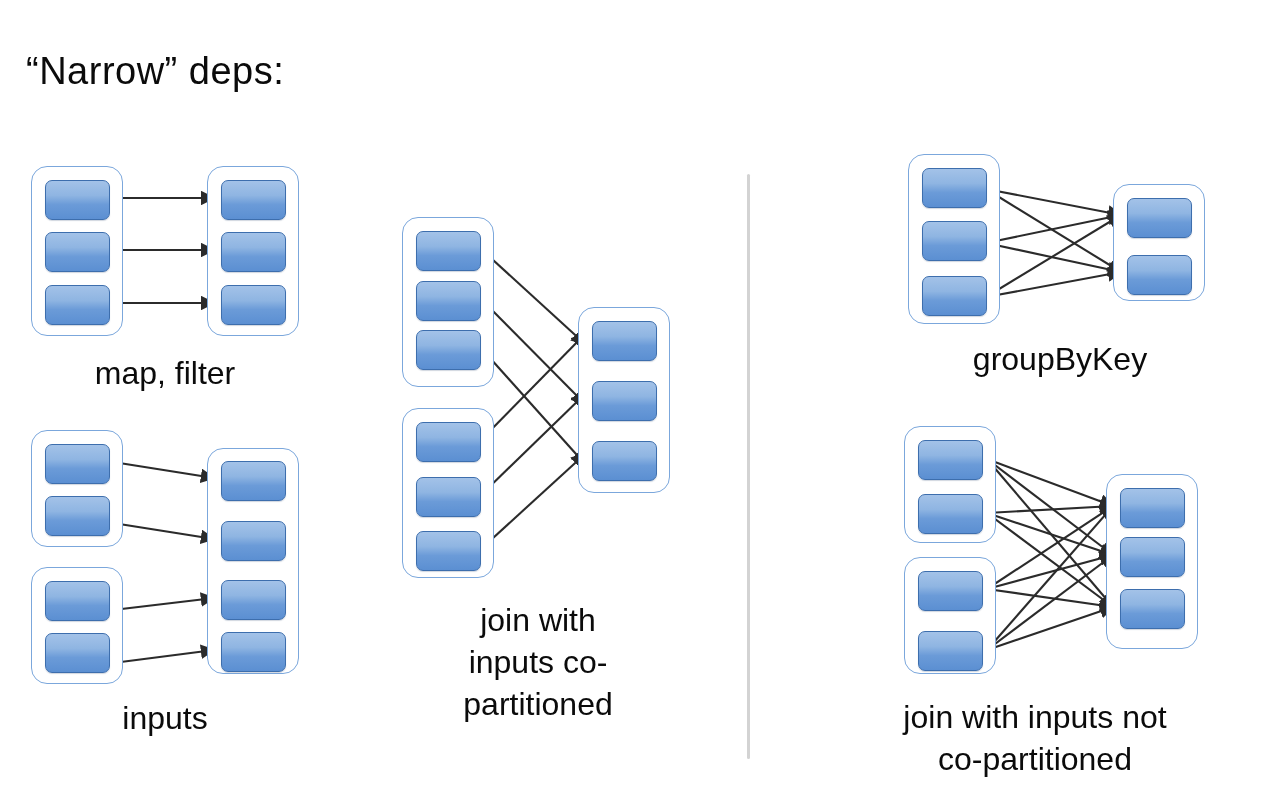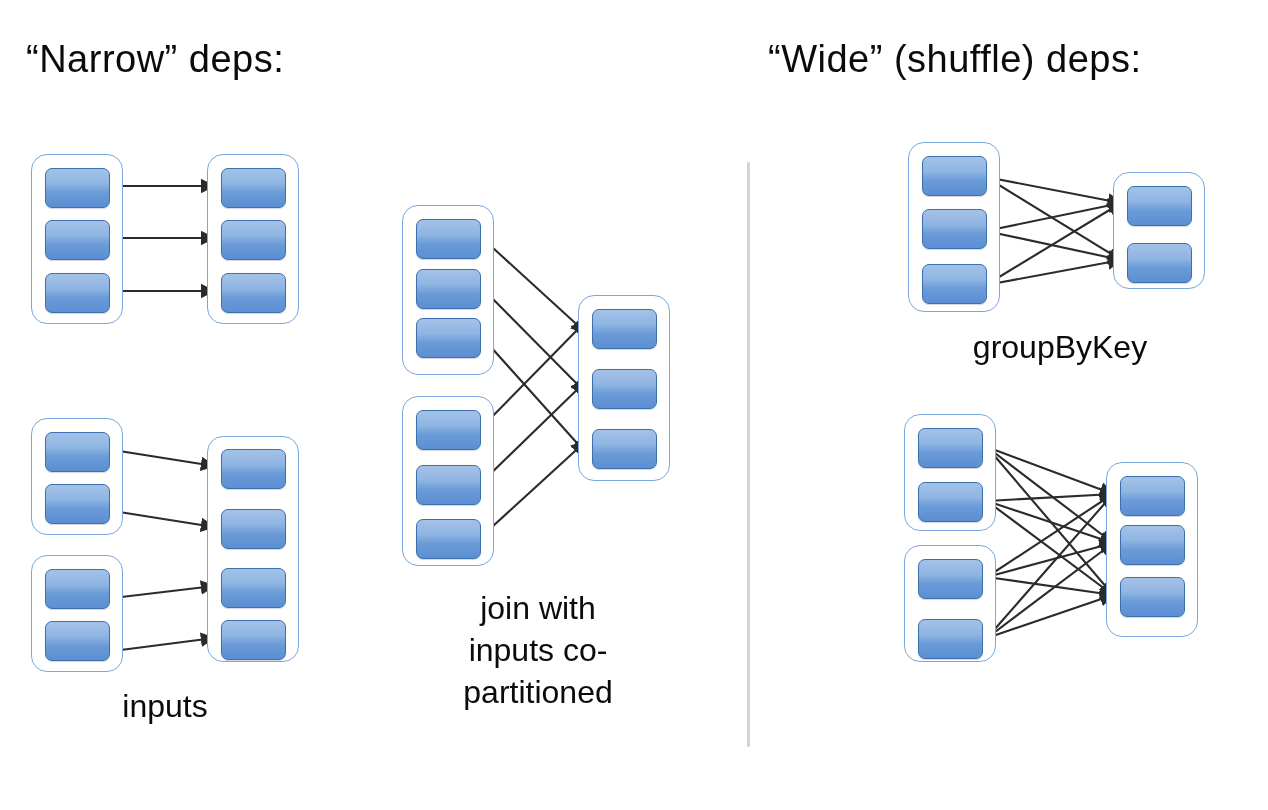--- a/index.html
+++ b/index.html
@@ -17,7 +17,7 @@
   }
   #diagram-root {
     position: absolute;
-    left: 0; top: 4px;
+    left: 0; top: 16px;
     width: 1268px;
     height: 632px;
     text-decoration: underline;

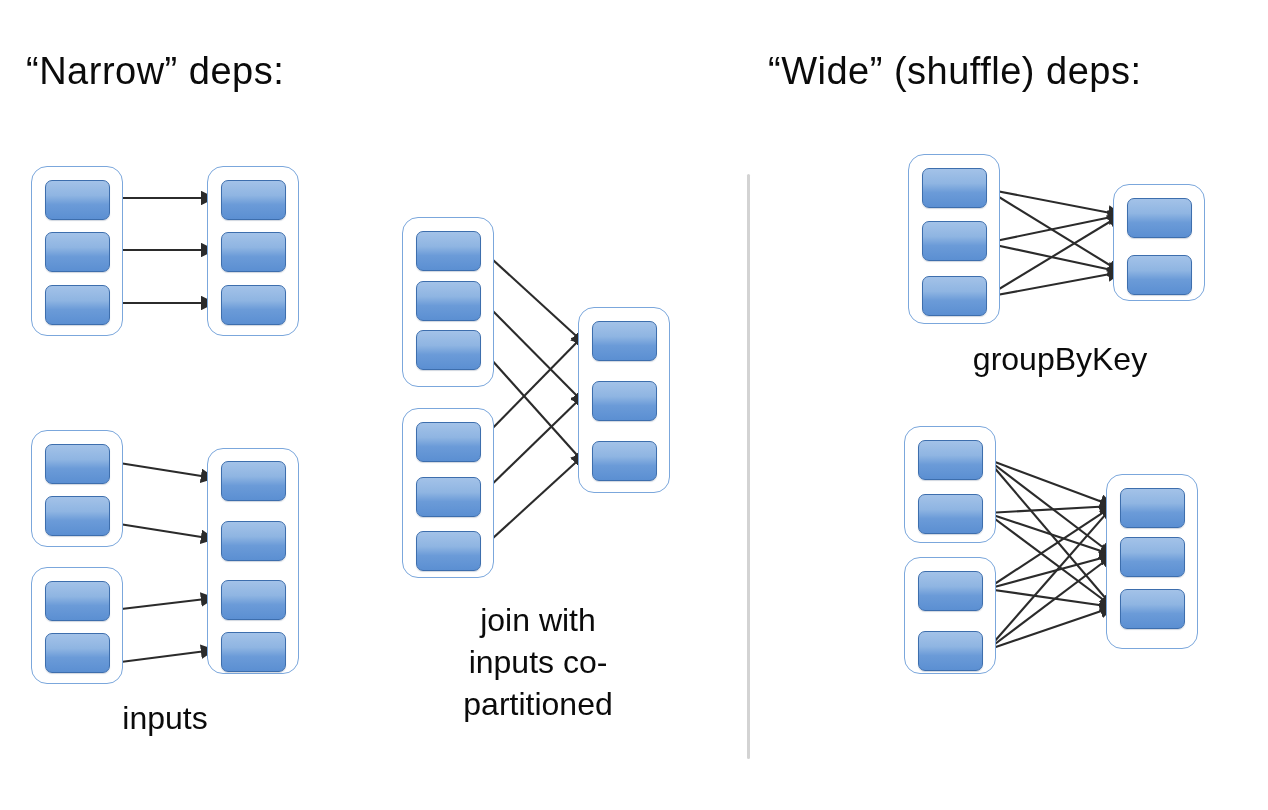--- a/index.html
+++ b/index.html
@@ -95,7 +95,6 @@
 
   <div class="section-title" id="title-narrow">“Narrow” deps:</div>
 
-  <div class="section-title" id="title-wide">“Wide” (shuffle) deps:</div>
 
   <div class="divider" style="left:747px; top:158px; height:585px;"></div>
 

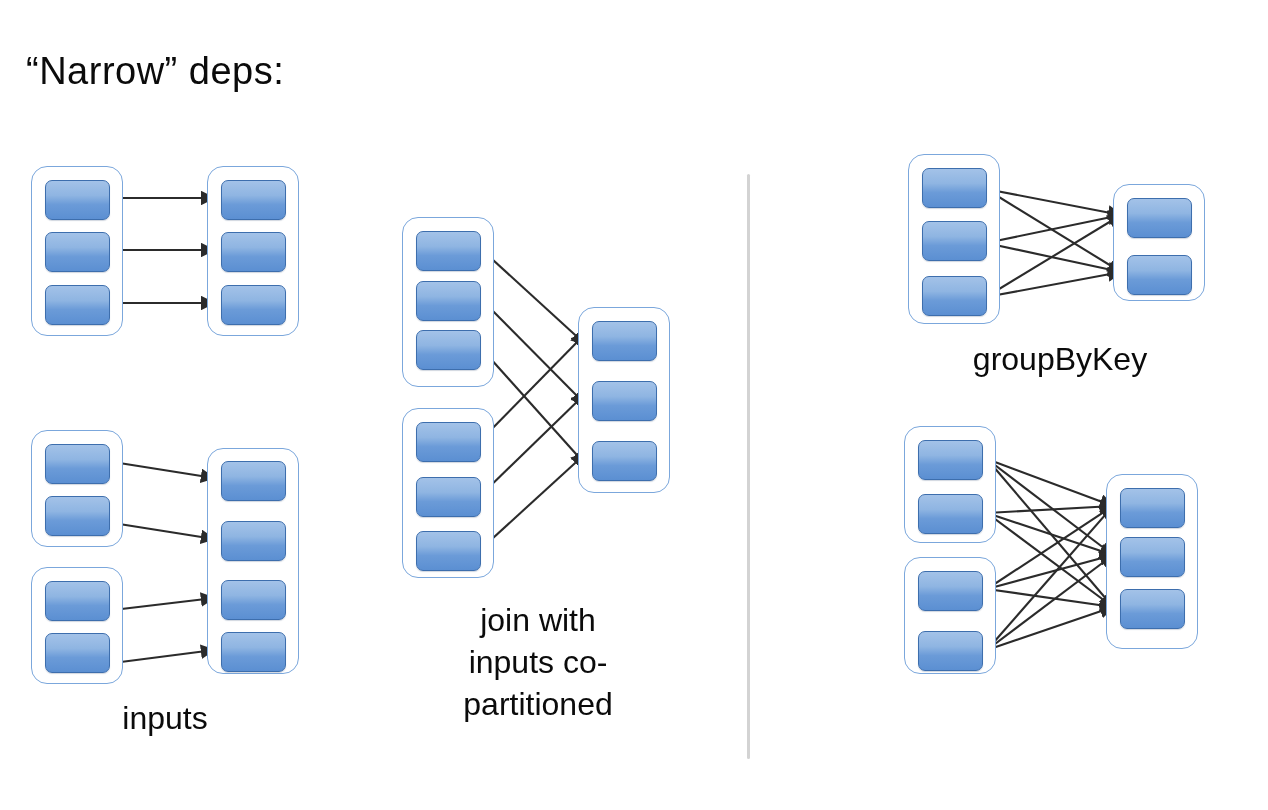--- a/index.html
+++ b/index.html
@@ -156,6 +156,7 @@
     <div class="part" style="left:13px; top:118px; width:65px; height:40px;"></div>
   </div>
 
+  <div class="caption" style="left:31px; top:336px; width:268px;">map, filter</div>
 
   <div class="rdd" style="left:31px; top:414px; width:92px; height:117px;">
     <div class="part" style="left:13px; top:13px; width:65px; height:40px;"></div>

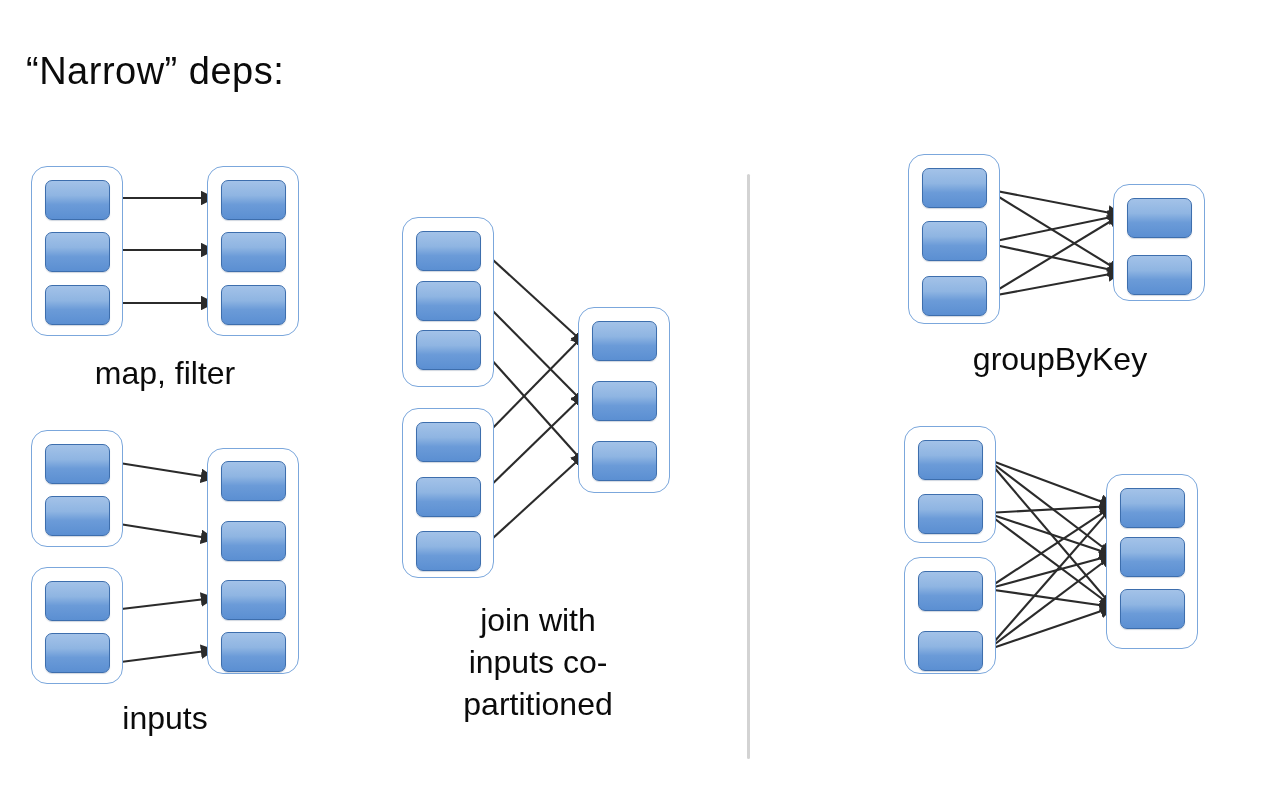--- a/index.html
+++ b/index.html
@@ -228,6 +228,8 @@
     <div class="part" style="left:13px; top:114px; width:65px; height:40px;"></div>
   </div>
 
+  <div class="caption" style="left:835px; top:680px; width:400px;">join with inputs not
+co-partitioned</div>
 
 
 </div>

